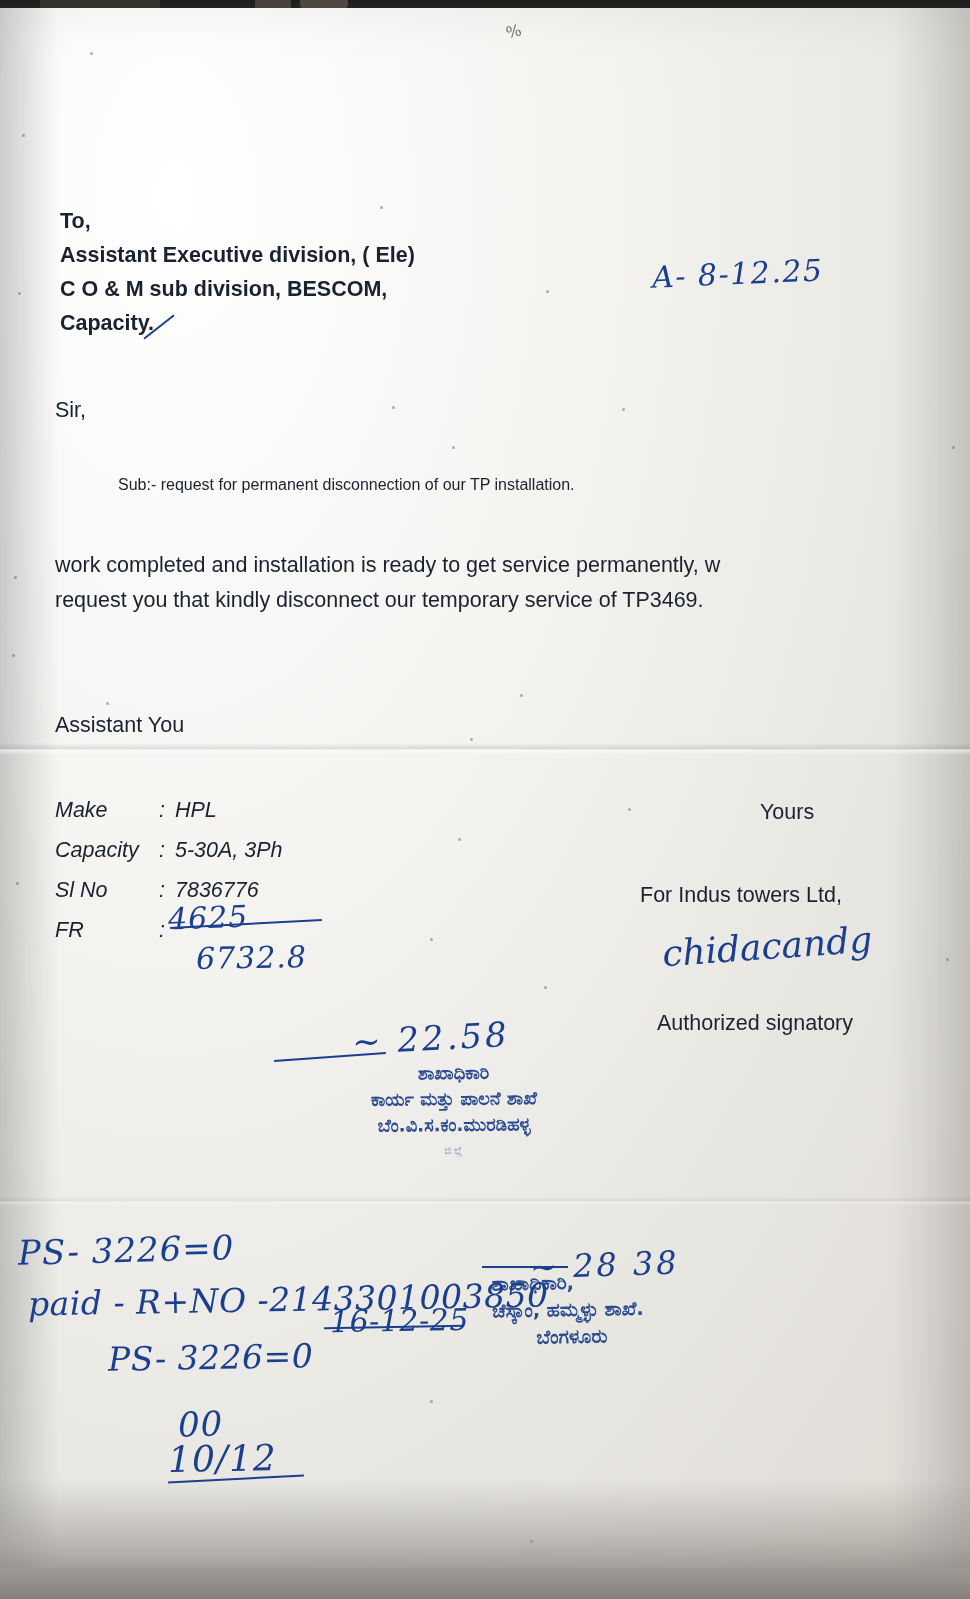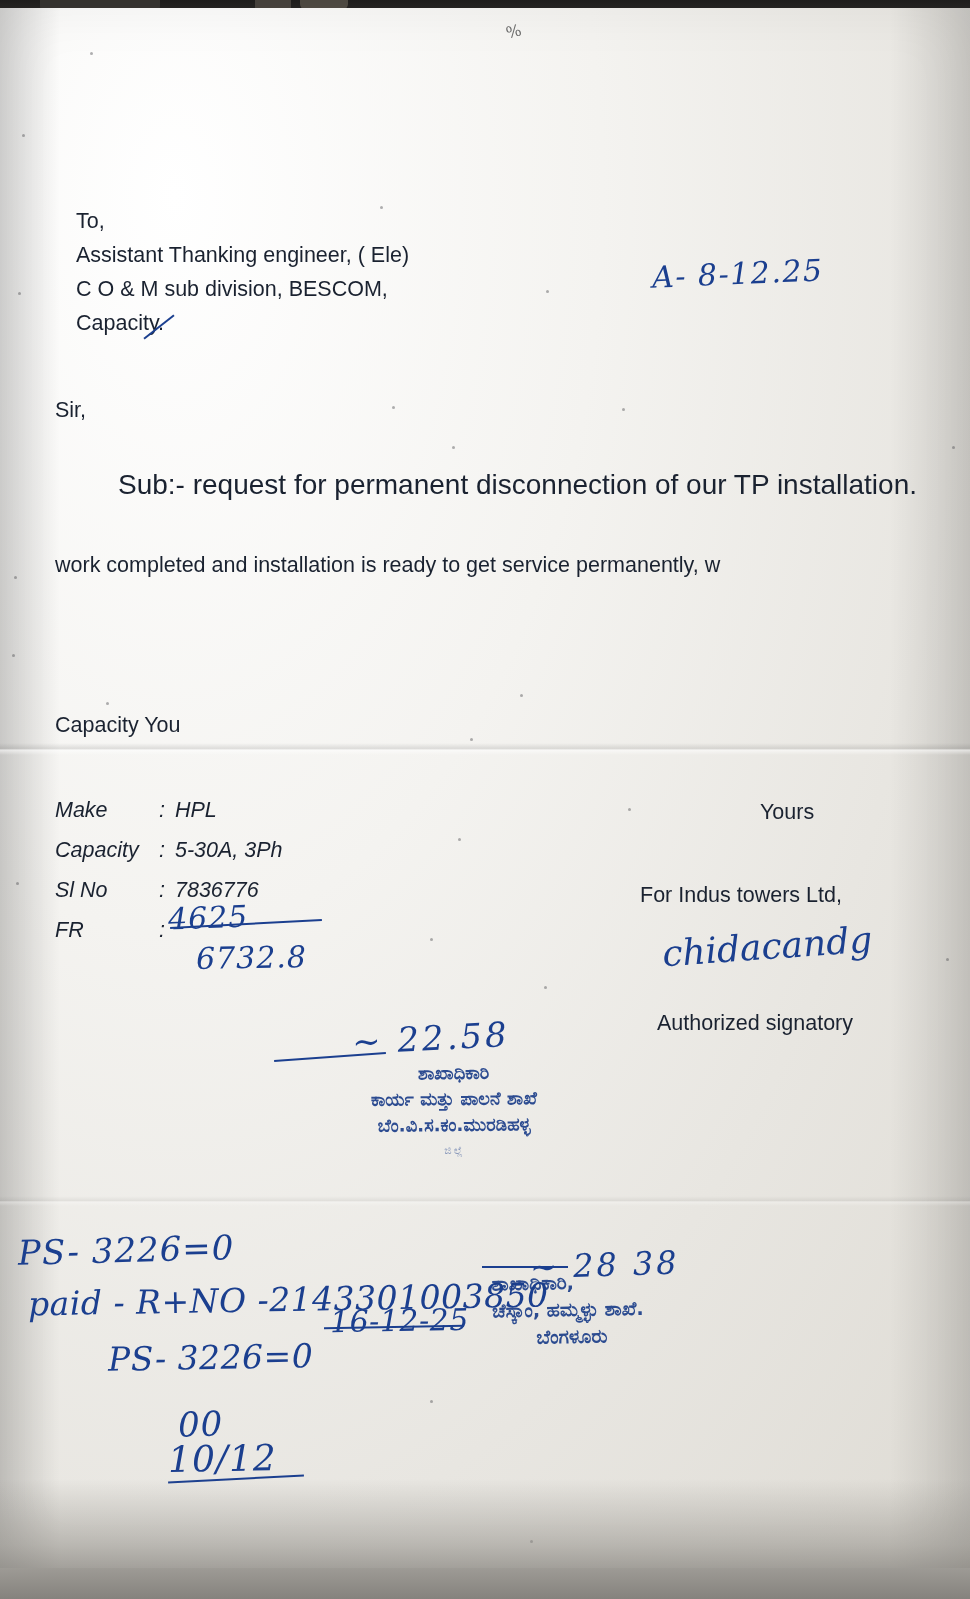--- a/index.html
+++ b/index.html
@@ -72,7 +72,7 @@
   }
   .speck { position: absolute; width: 3px; height: 3px; border-radius: 50%; background: rgba(80,80,85,.45); }
   .block { position: absolute; color:#1a2230; font-size:21.5px; line-height:34px; }
-  .addr { left: 76px; top: 196px; }
+  .addr { left: 60px; top: 196px; font-weight: bold; }
   .salut { left: 55px; top: 385px; }
   .subject { left: 118px; top: 460px; font-size: 28px; }
   .body-para {

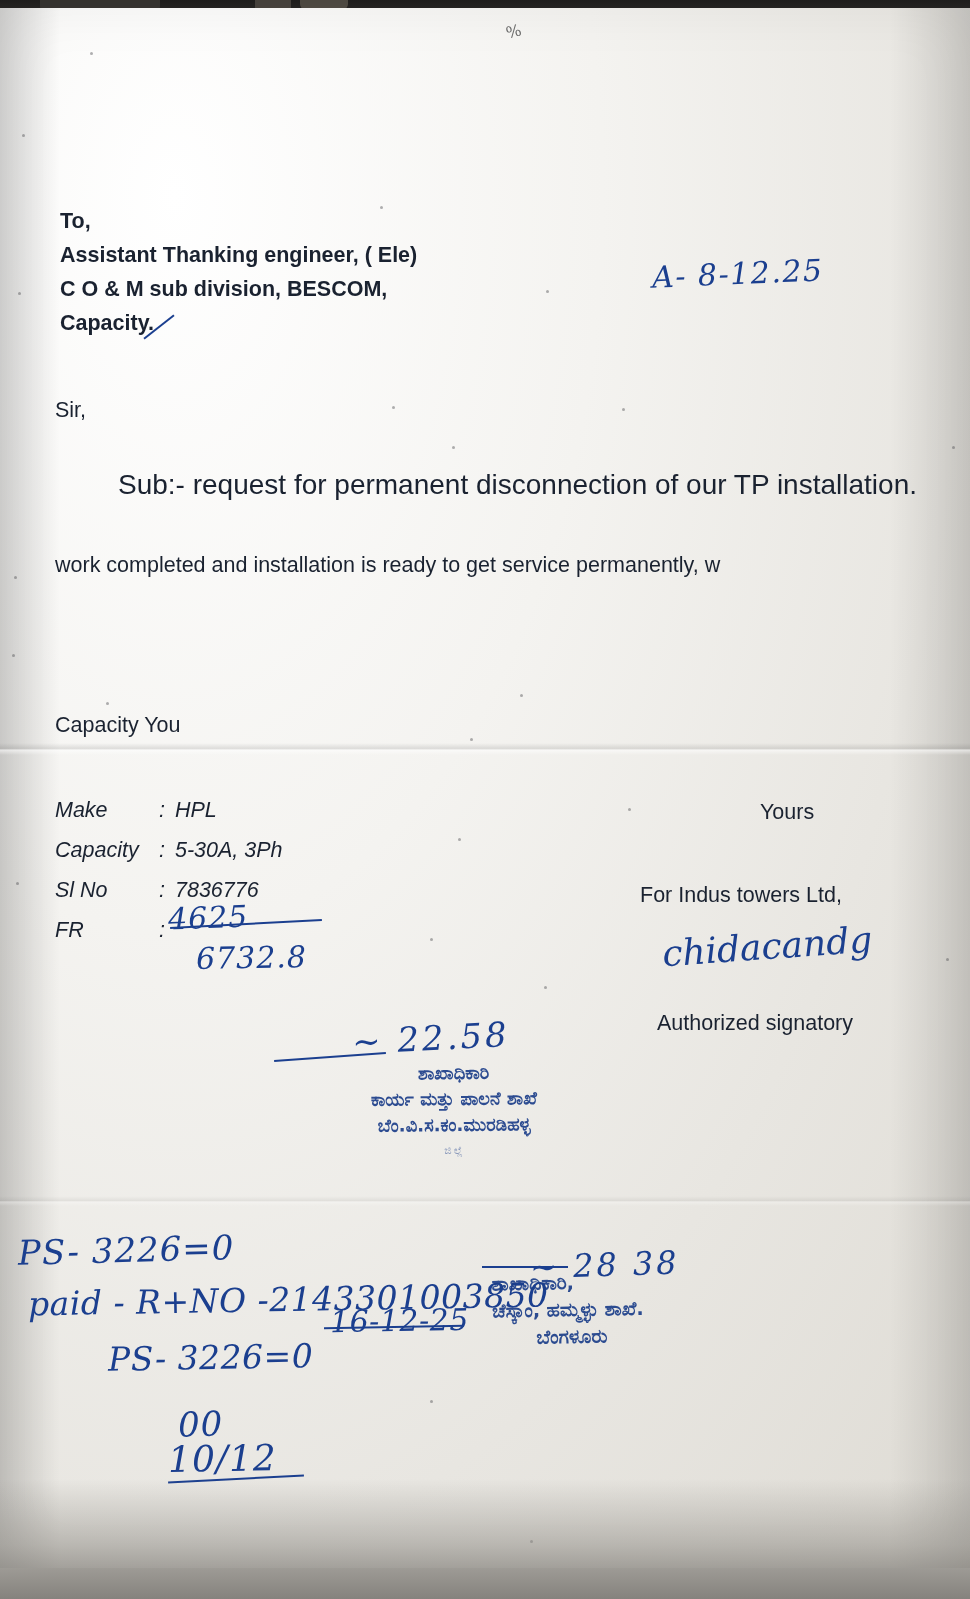--- a/index.html
+++ b/index.html
@@ -226,7 +226,7 @@
 
     <div class="block addr">
       <div>To,</div>
-      <div>Assistant Thanking engineer, ( Ele)</div>
+      <div>Assistant Executive division, ( Ele)</div>
       <div>C O &amp; M sub division, BESCOM,</div>
       <div>Capacity.</div>
     </div>

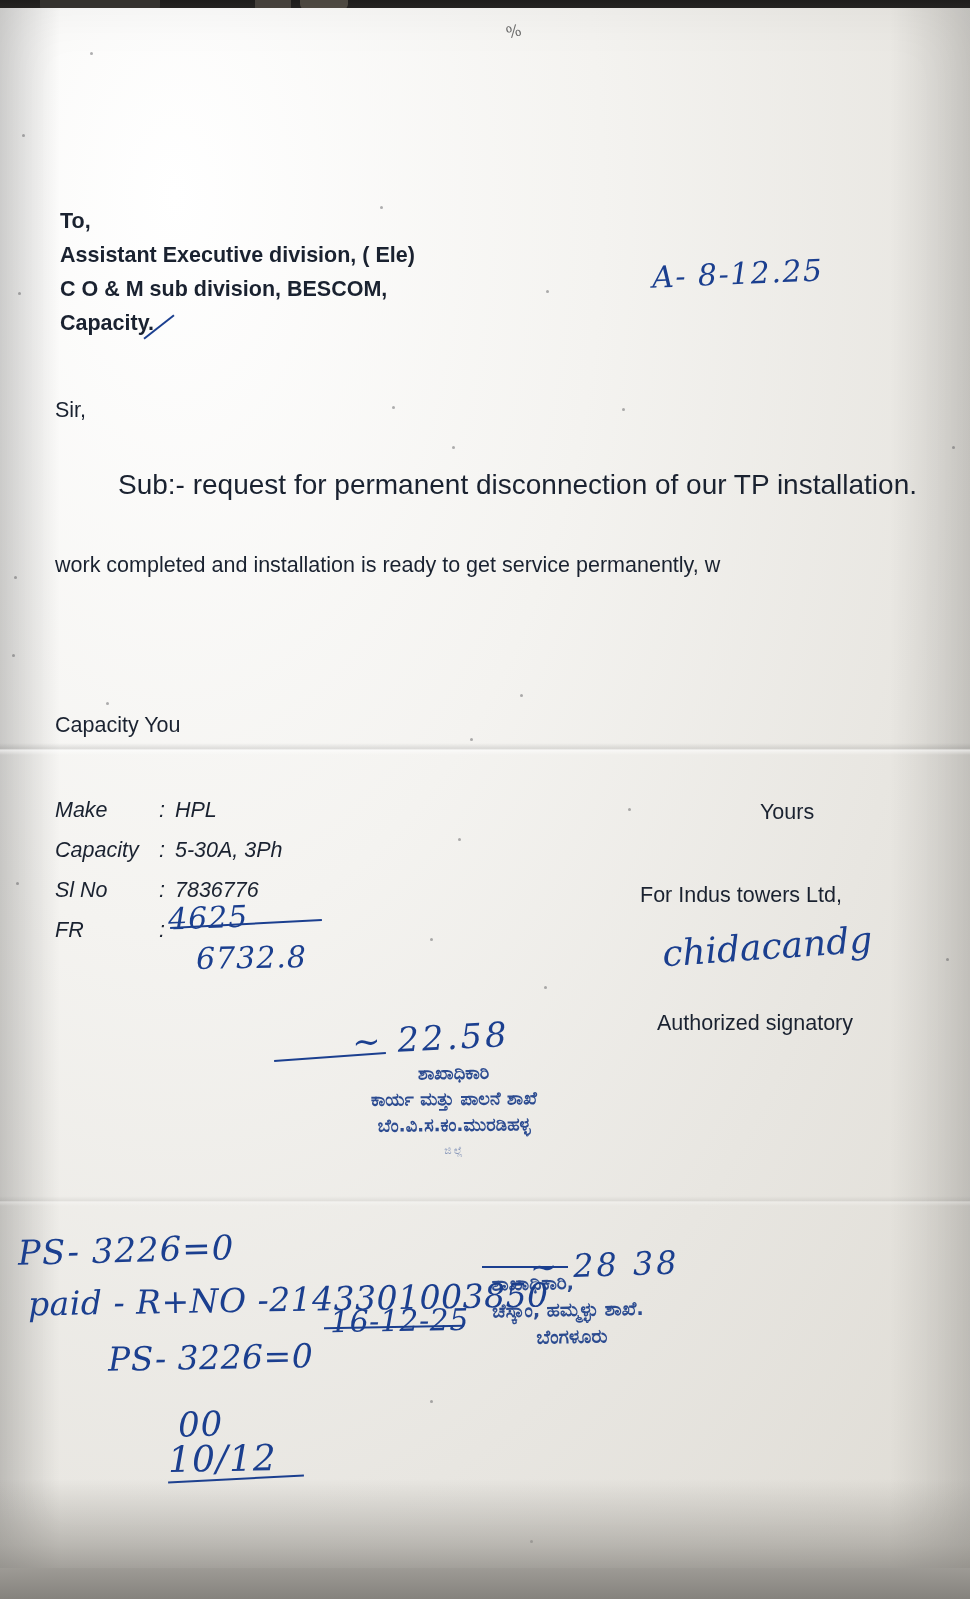--- a/index.html
+++ b/index.html
@@ -74,7 +74,7 @@
   .block { position: absolute; color:#1a2230; font-size:21.5px; line-height:34px; }
   .addr { left: 60px; top: 196px; font-weight: bold; }
   .salut { left: 55px; top: 385px; }
-  .subject { left: 118px; top: 460px; font-size: 28px; }
+  .subject { left: 118px; top: 460px; font-size: 16px; }
   .body-para {
     left: 55px; top: 540px; width: 905px;
     text-align: justify;

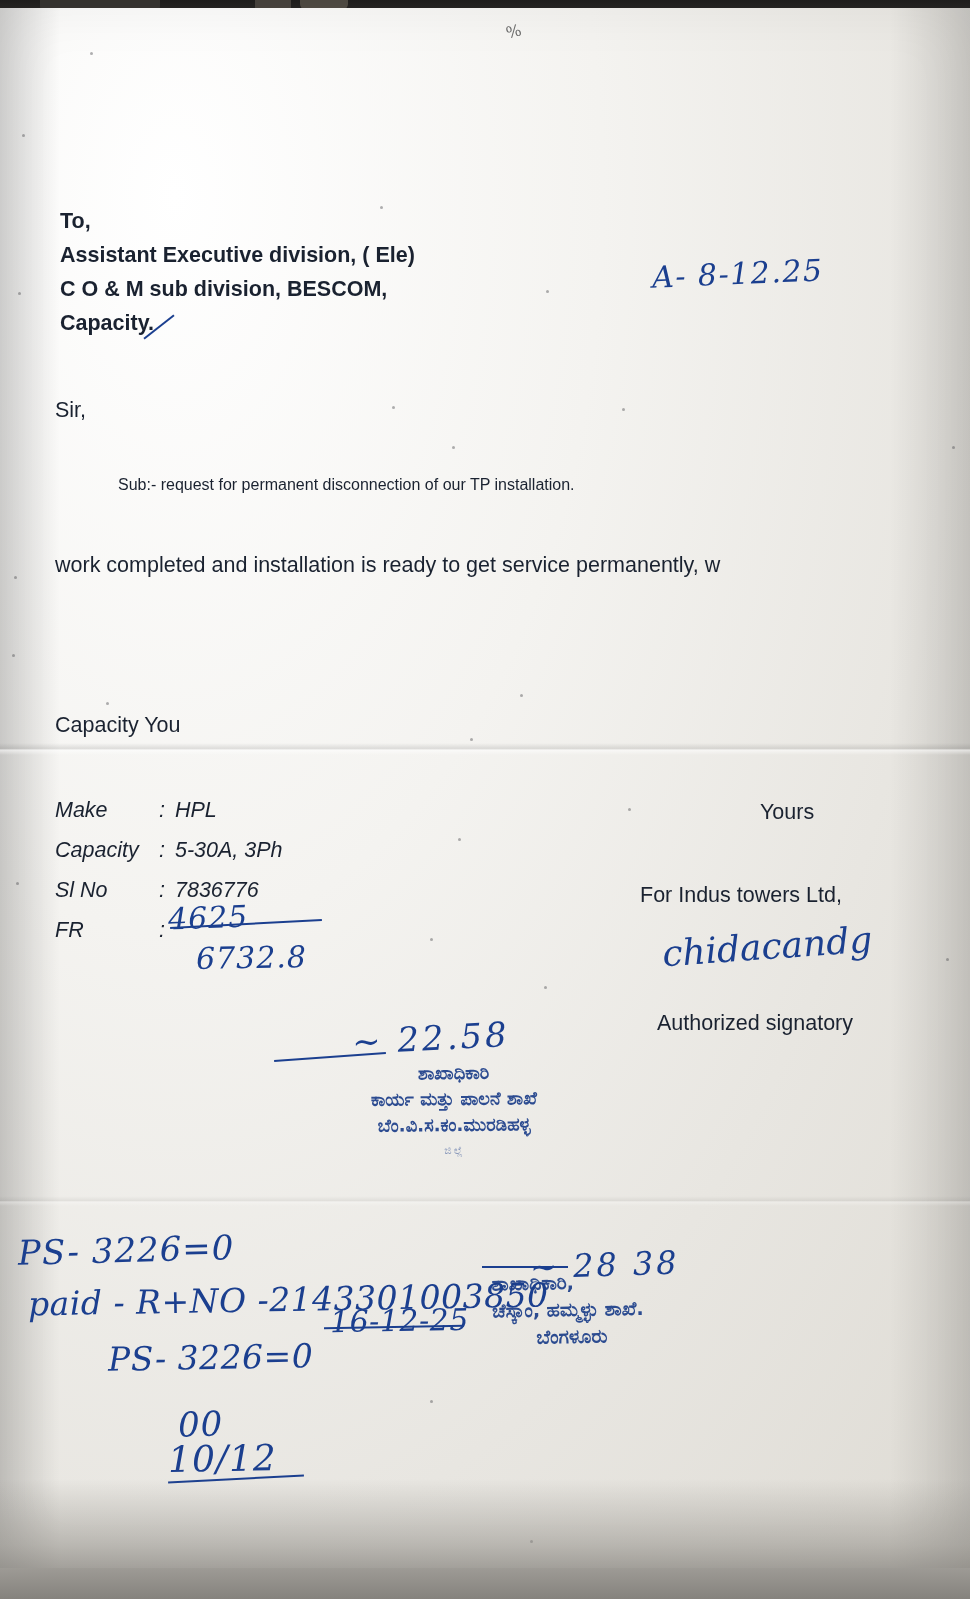--- a/index.html
+++ b/index.html
@@ -240,6 +240,7 @@
 
     <div class="block body-para">
       <div>work completed and installation is ready to get service permanently, w</div>
+      <div>request you that kindly disconnect our temporary service of TP3469.</div>
     </div>
 
     <div class="block thanks">Capacity You</div>

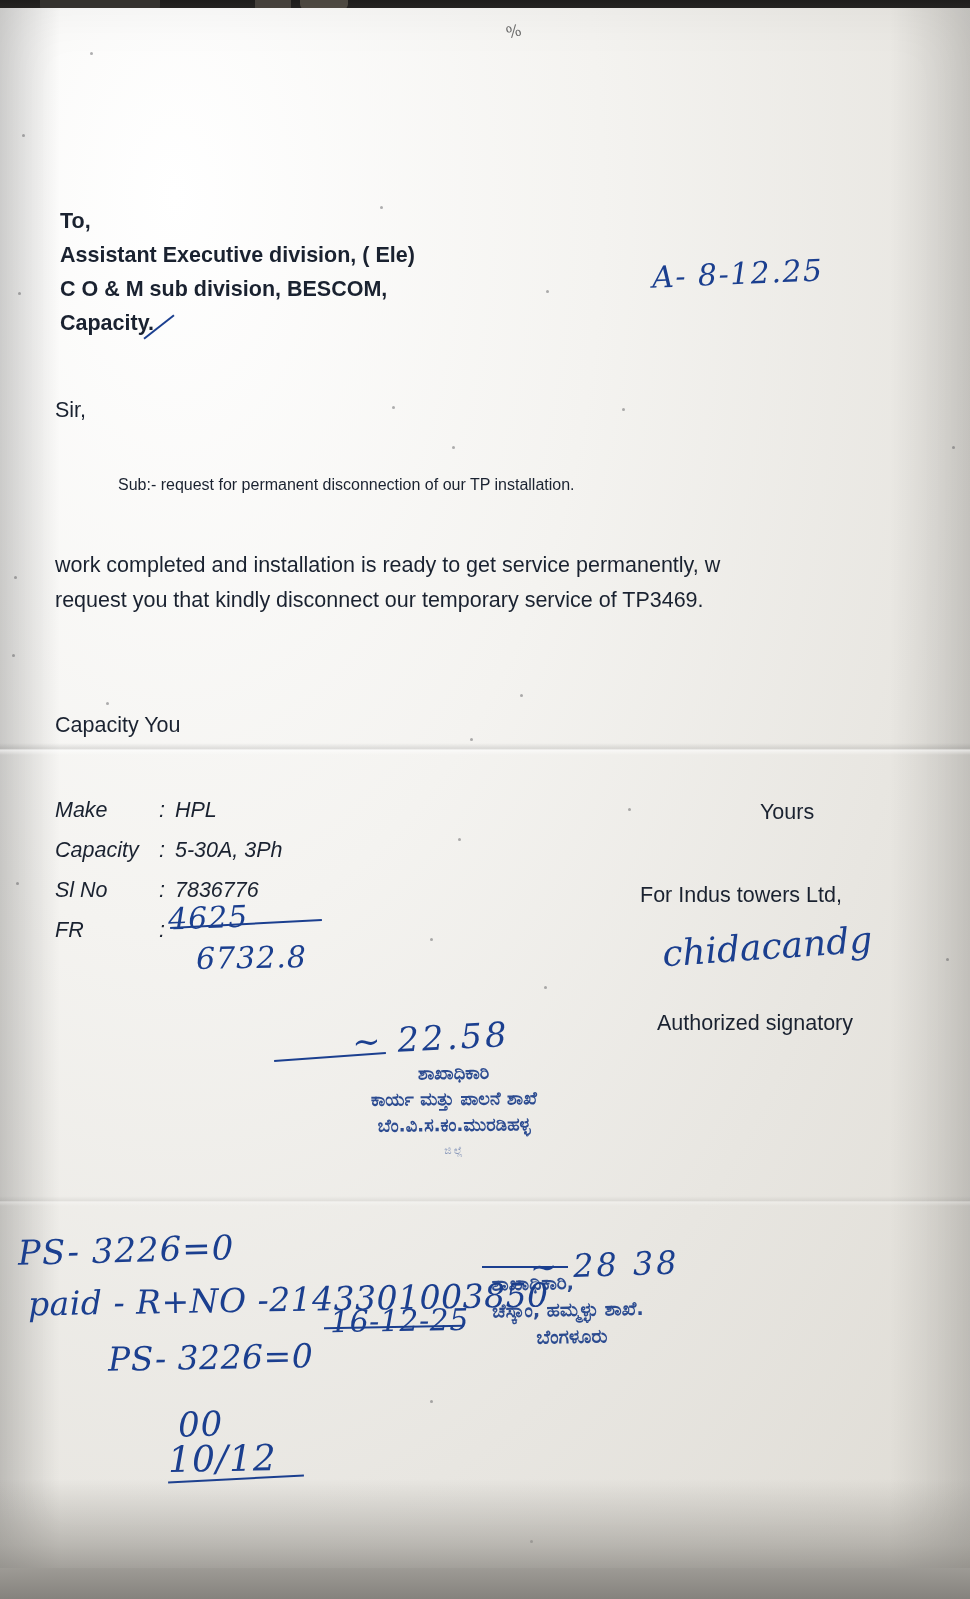--- a/index.html
+++ b/index.html
@@ -243,7 +243,7 @@
       <div>request you that kindly disconnect our temporary service of TP3469.</div>
     </div>
 
-    <div class="block thanks">Capacity You</div>
+    <div class="block thanks">Assistant You</div>
 
     <div class="block specs">
       <div class="row">

